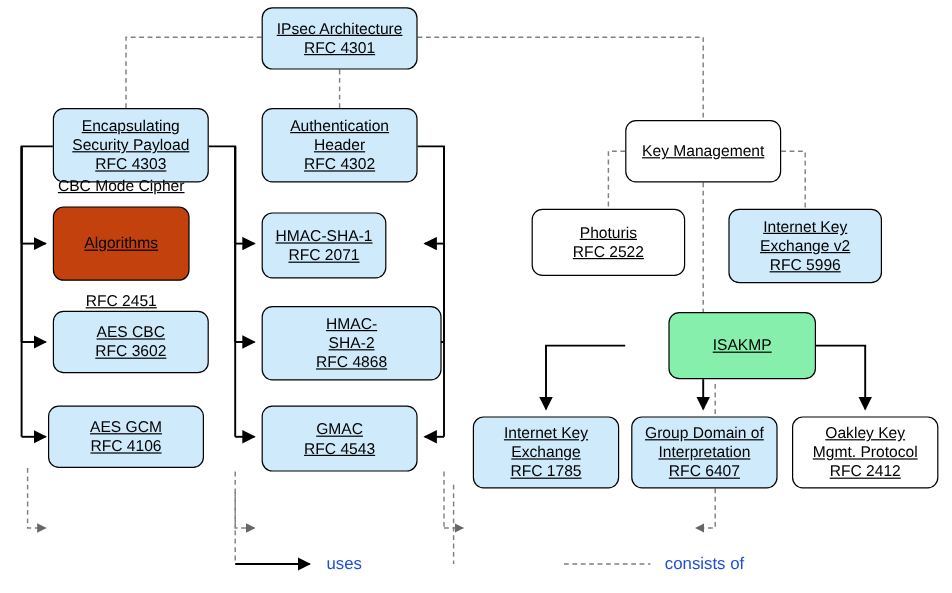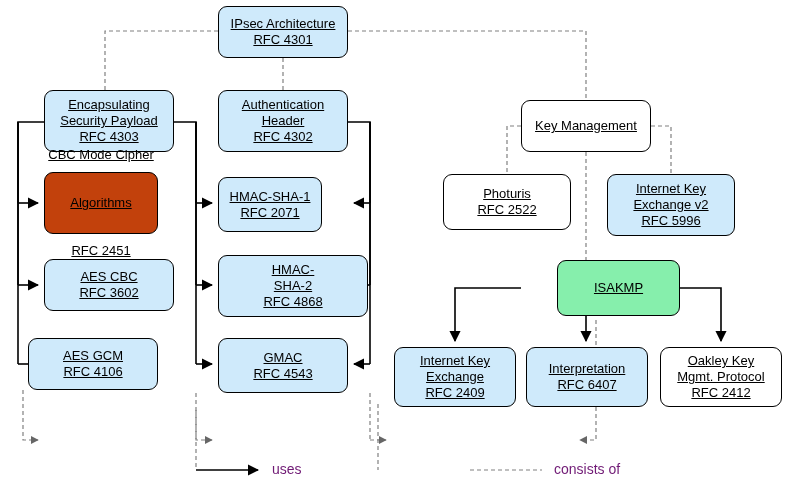--- a/index.html
+++ b/index.html
@@ -163,7 +163,7 @@
       <span class="ln">SHA-2</span>
       <span class="ln">RFC 4868</span>
     </div>
-  <div class="node" style="left: 28px; top: 338px; width: 130px; height: 52px; background: rgb(207, 234, 251); border-color: rgb(0, 0, 0);">
+  <div class="node" style="left: 40px; top: 338px; width: 130px; height: 52px; background: rgb(207, 234, 251); border-color: rgb(0, 0, 0);">
       <span class="ln">AES GCM</span>
       <span class="ln">RFC 4106</span>
     </div>

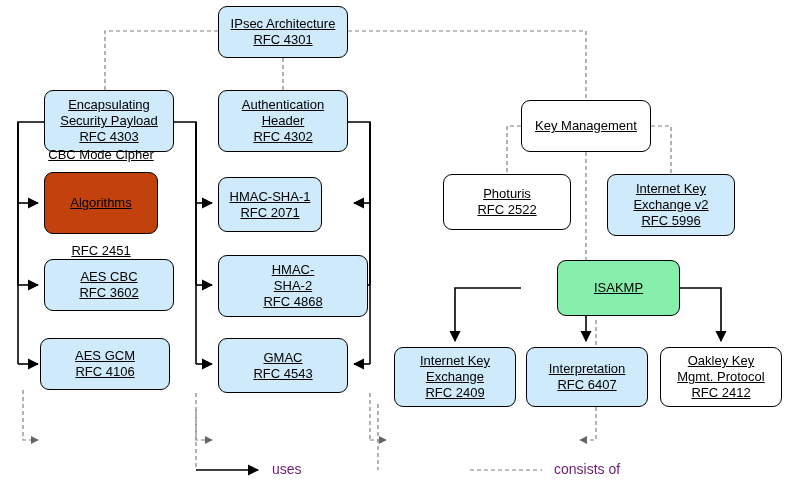--- a/index.html
+++ b/index.html
@@ -192,6 +192,7 @@
       <span class="ln">RFC 2409</span>
     </div>
   <div class="node" style="left: 526px; top: 347px; width: 122px; height: 60px; background: rgb(207, 234, 251); border-color: rgb(0, 0, 0);">
+      <span class="ln">Group Domain of</span>
       <span class="ln">Interpretation</span>
       <span class="ln">RFC 6407</span>
     </div>

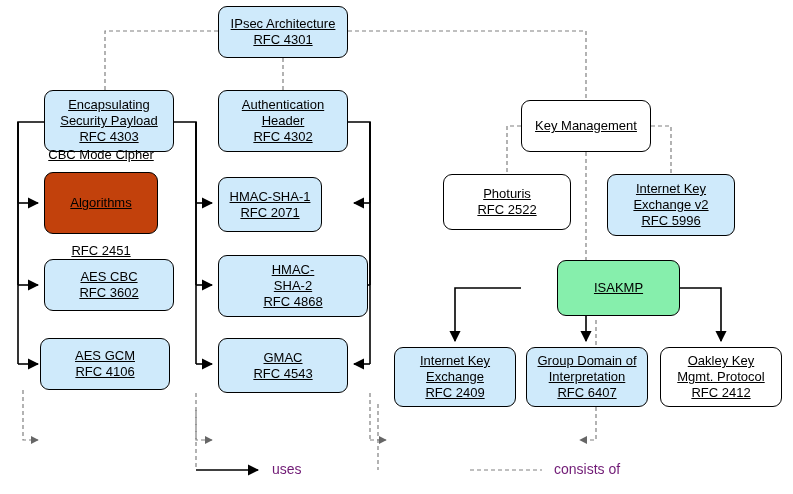--- a/index.html
+++ b/index.html
@@ -189,7 +189,7 @@
   <div class="node" style="left: 394px; top: 347px; width: 122px; height: 60px; background: rgb(207, 234, 251); border-color: rgb(0, 0, 0);">
       <span class="ln">Internet Key</span>
       <span class="ln">Exchange</span>
-      <span class="ln">RFC 2409</span>
+      <span class="ln">RFC 1785</span>
     </div>
   <div class="node" style="left: 526px; top: 347px; width: 122px; height: 60px; background: rgb(207, 234, 251); border-color: rgb(0, 0, 0);">
       <span class="ln">Group Domain of</span>

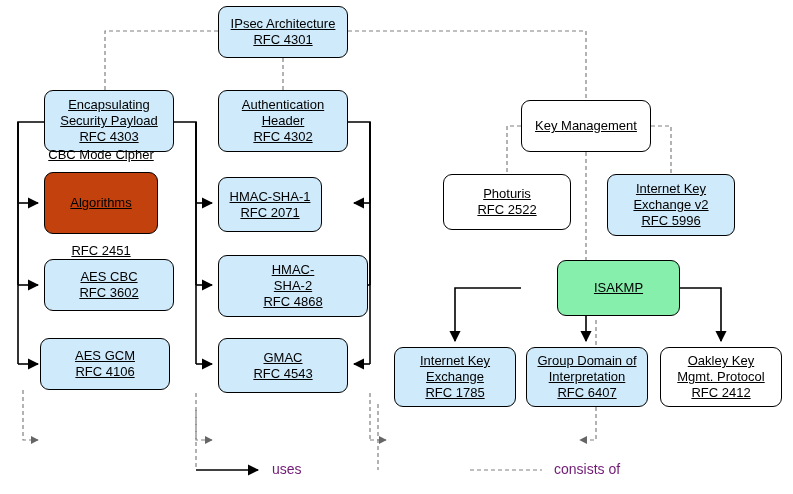--- a/index.html
+++ b/index.html
@@ -49,7 +49,7 @@
   .legend-item {
     position: absolute;
     font-size: 14px;
-    color: #701a75;
+    color: #1d4ed8;
     white-space: nowrap;
     z-index: 4;
   }

